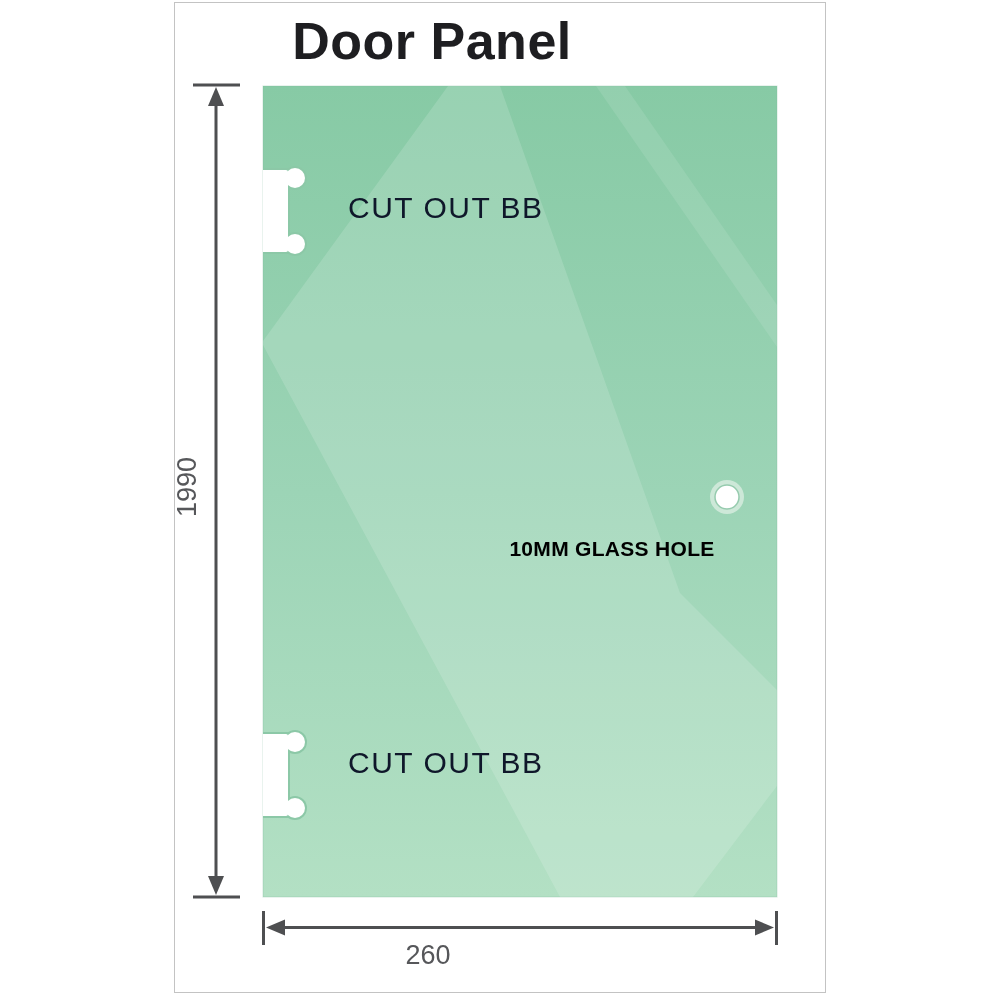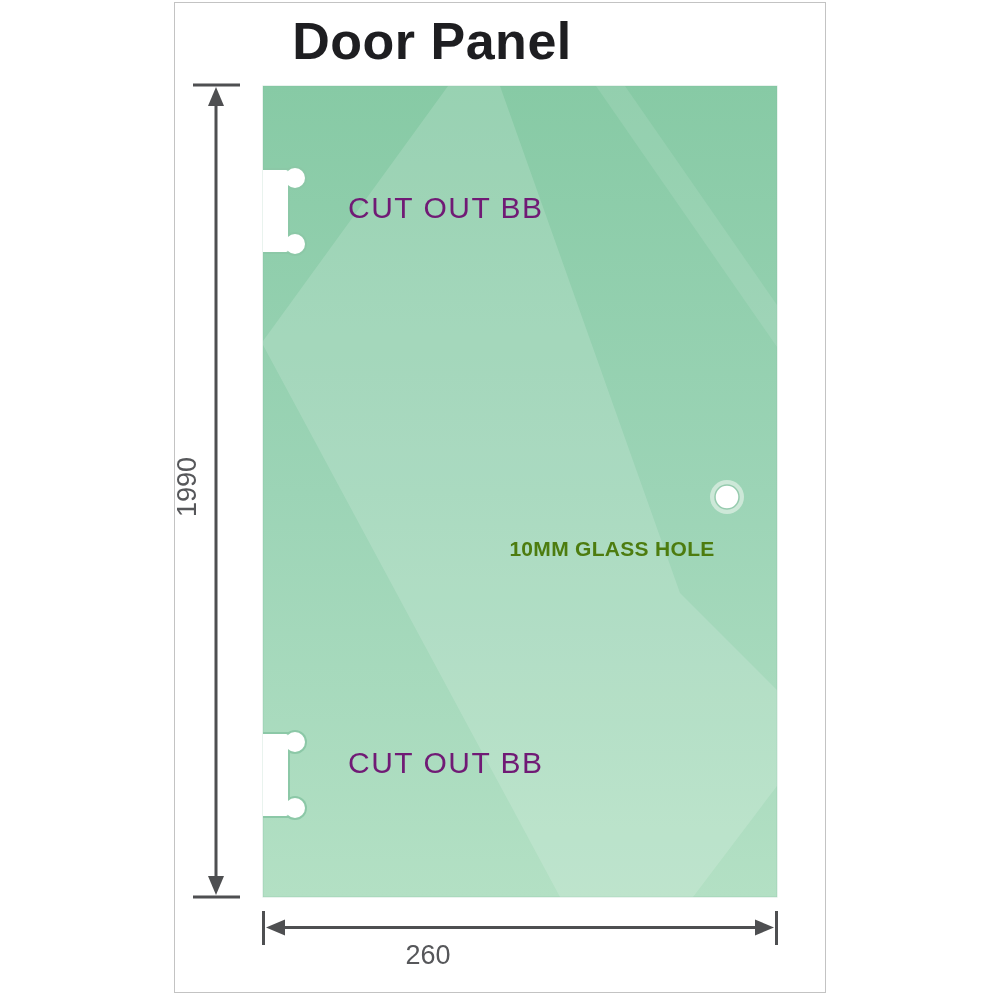--- a/index.html
+++ b/index.html
@@ -51,7 +51,7 @@
   .cutout-label {
     font-size: 30px;
     letter-spacing: 1.5px;
-    color: #701a75;
+    color: #0f172a;
     line-height: 36px;
   }
   .cutout-label-top  { left: 348px; top: 190px; }

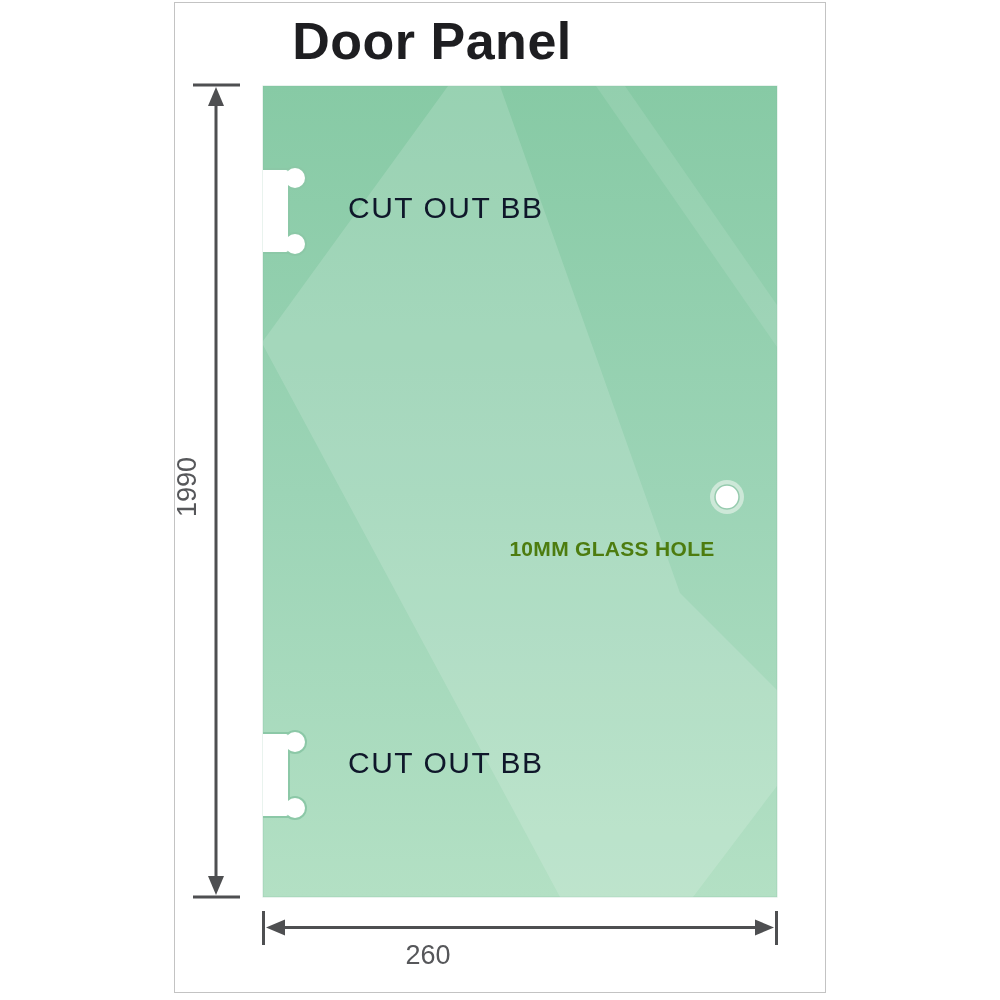--- a/index.html
+++ b/index.html
@@ -64,7 +64,7 @@
     font-size: 21px;
     font-weight: bold;
     letter-spacing: 0.3px;
-    color: #4d7c0f;
+    color: #000000;
     line-height: 26px;
   }
   .dim-label {

